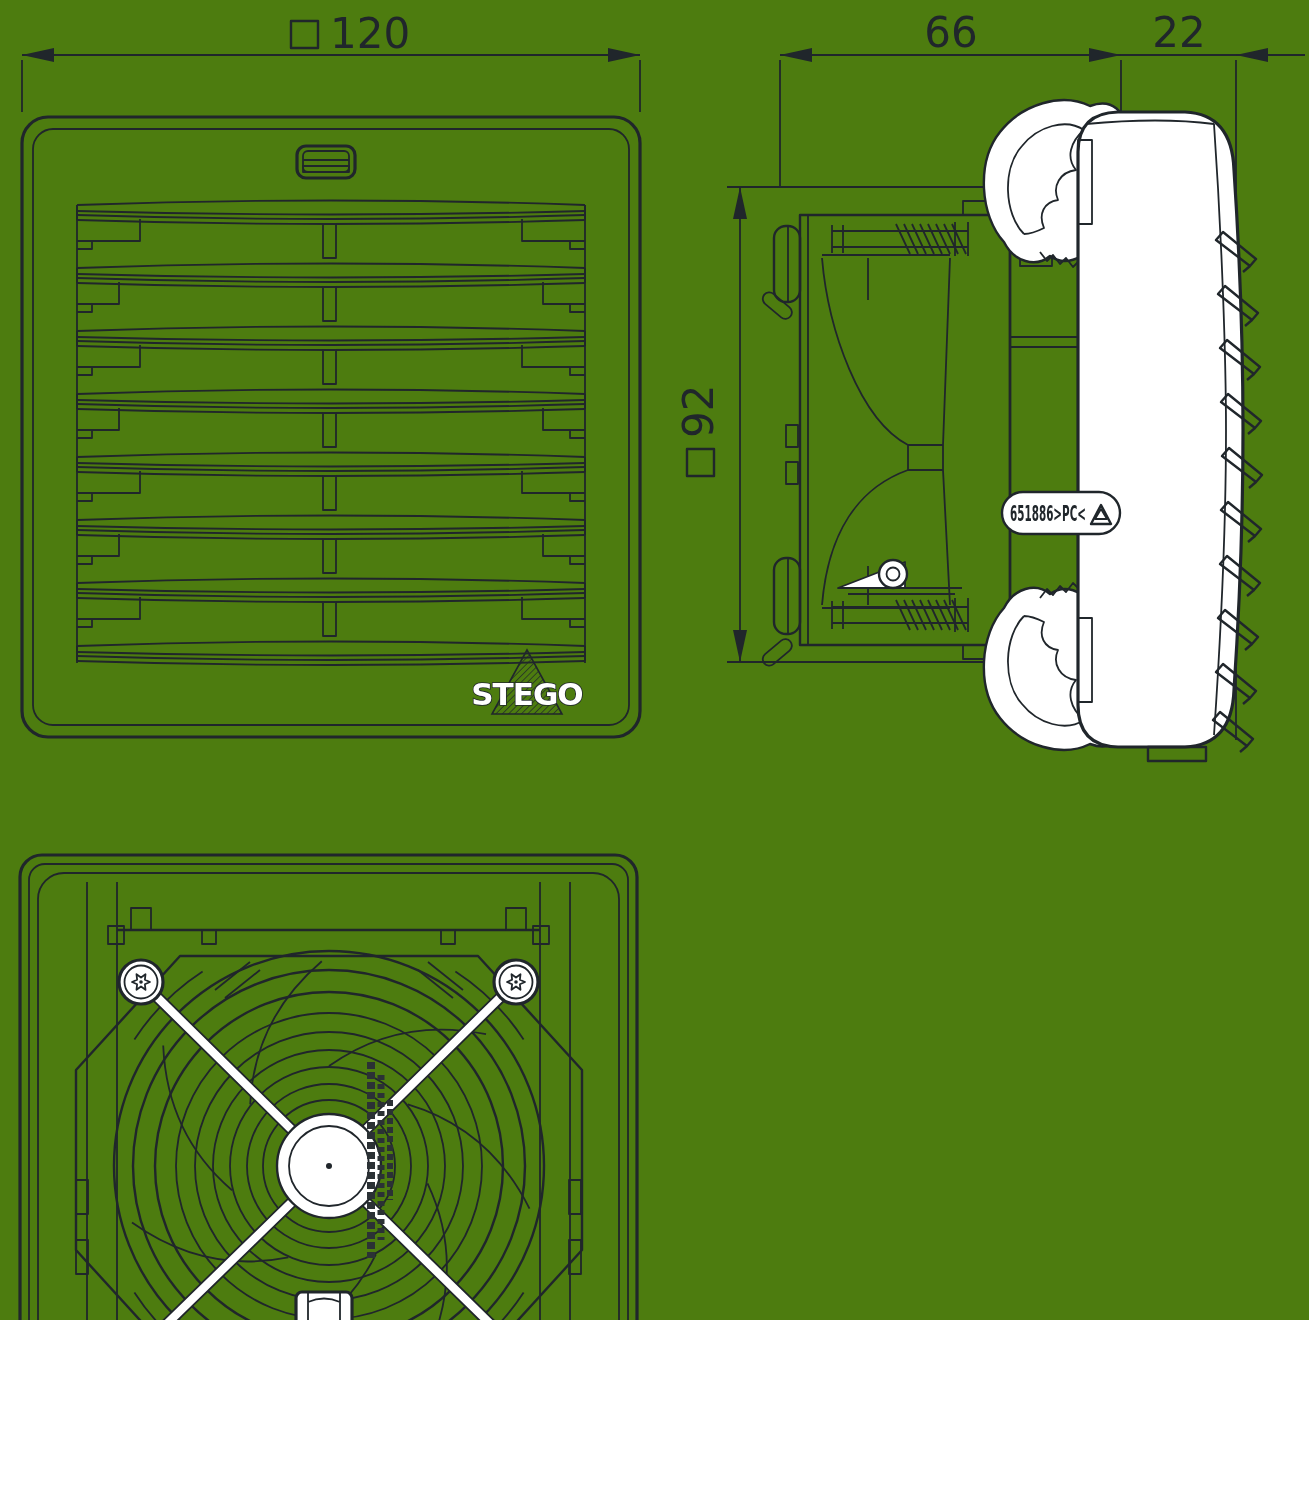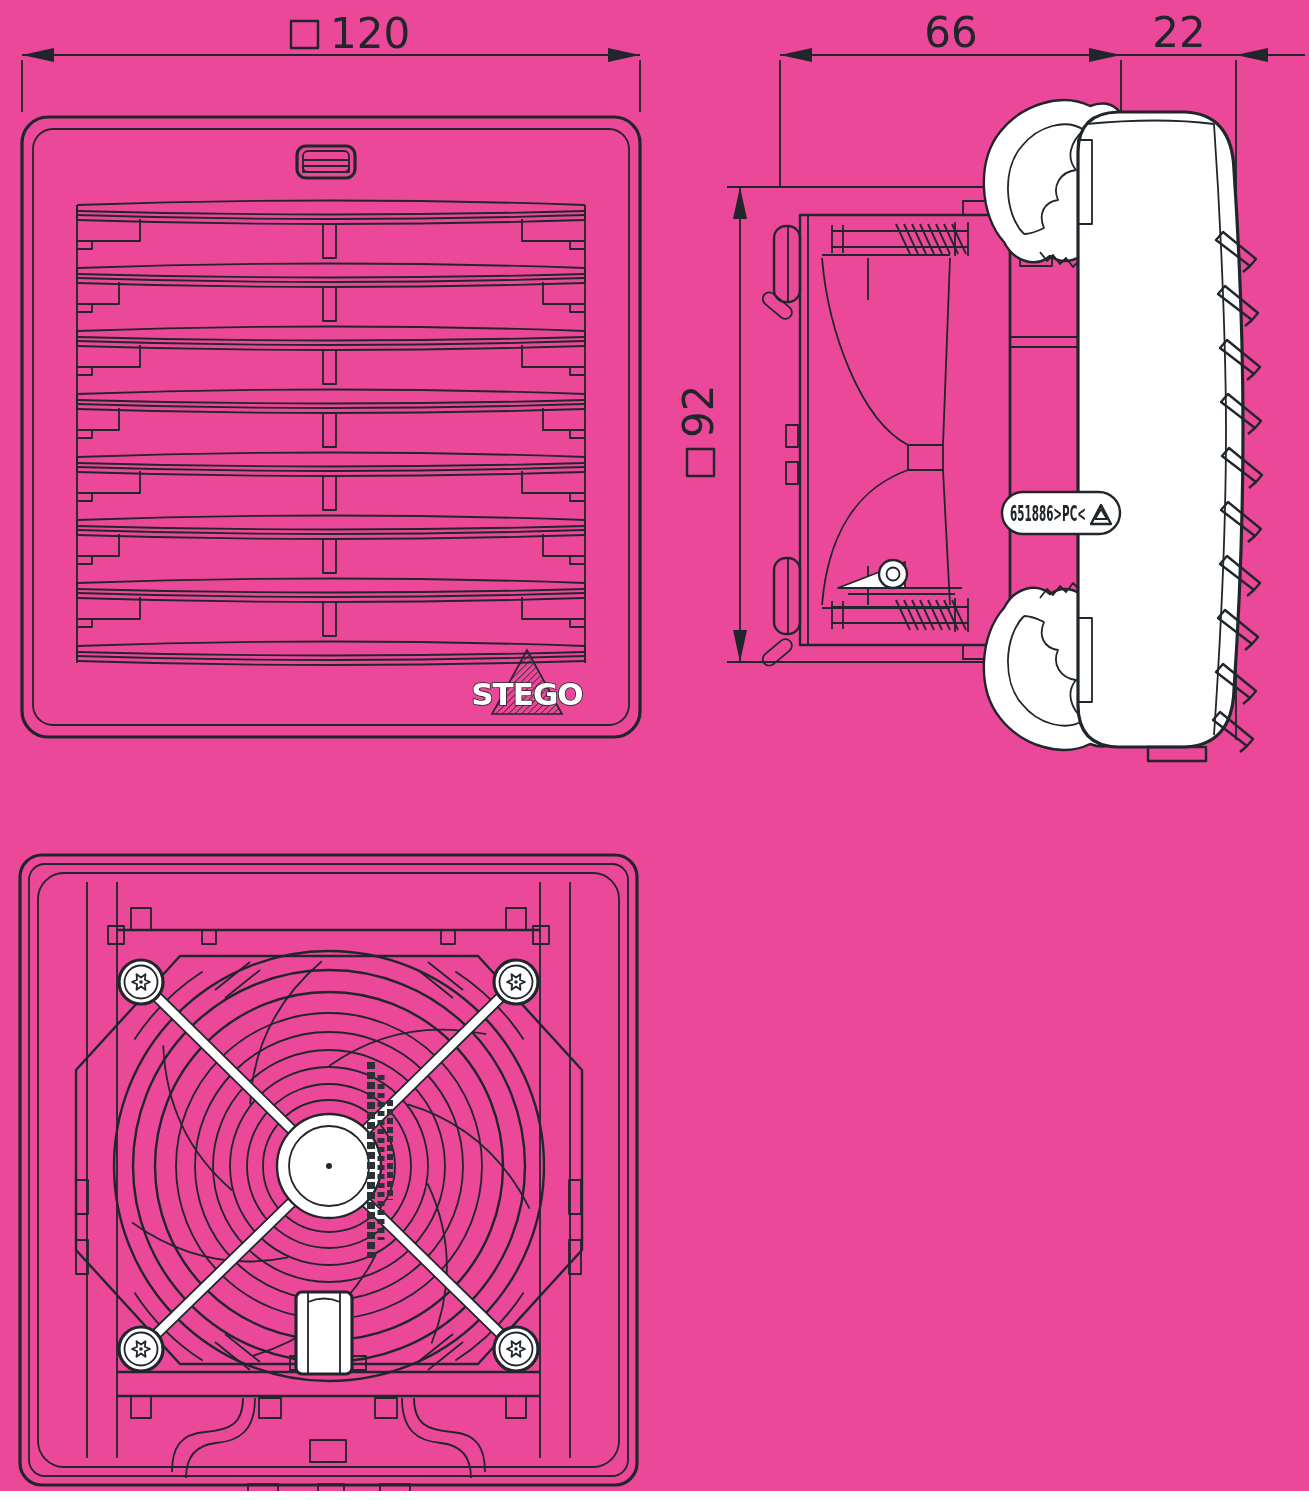--- a/index.html
+++ b/index.html
@@ -3,7 +3,7 @@
 <meta charset="utf-8">
 <style>
   html,body{margin:0;padding:0;background:#fff;}
-  .canvas{width:1309px;height:1491px;background:#ec4899;position:relative;font-family:"DejaVu Sans",sans-serif;}
+  .canvas{width:1309px;height:1320px;background:#4d7c0f;position:relative;font-family:"DejaVu Sans",sans-serif;}
   svg{display:block;}
   .ln{stroke:#20262b;fill:none;stroke-linejoin:round;stroke-linecap:butt;}
   .t{stroke-width:1.8;}

